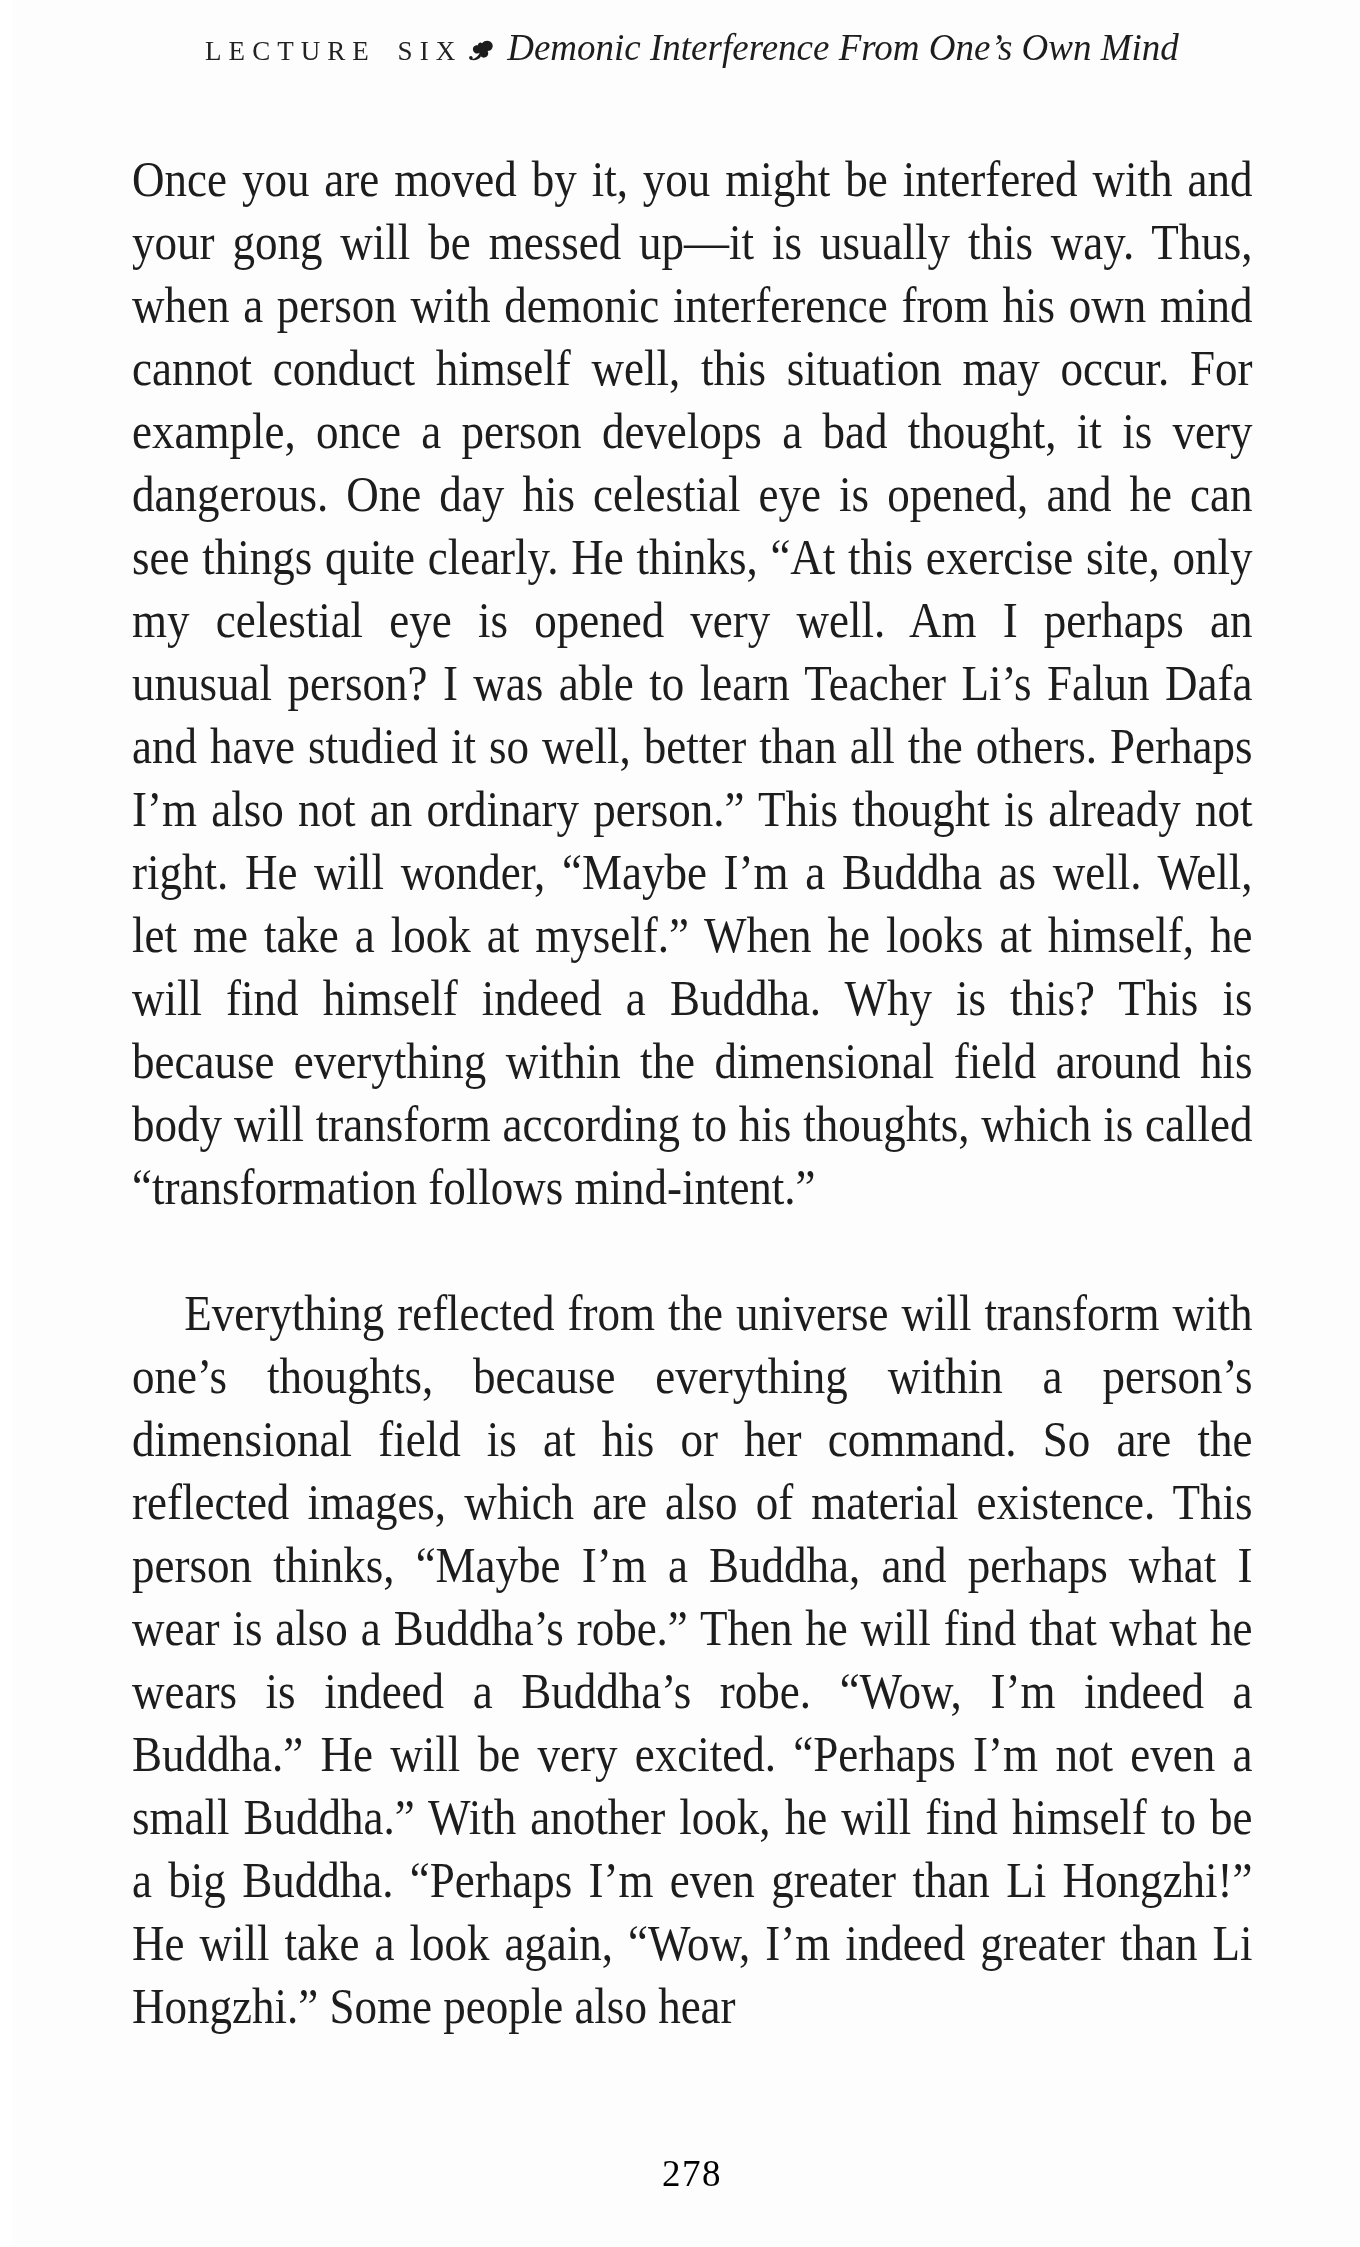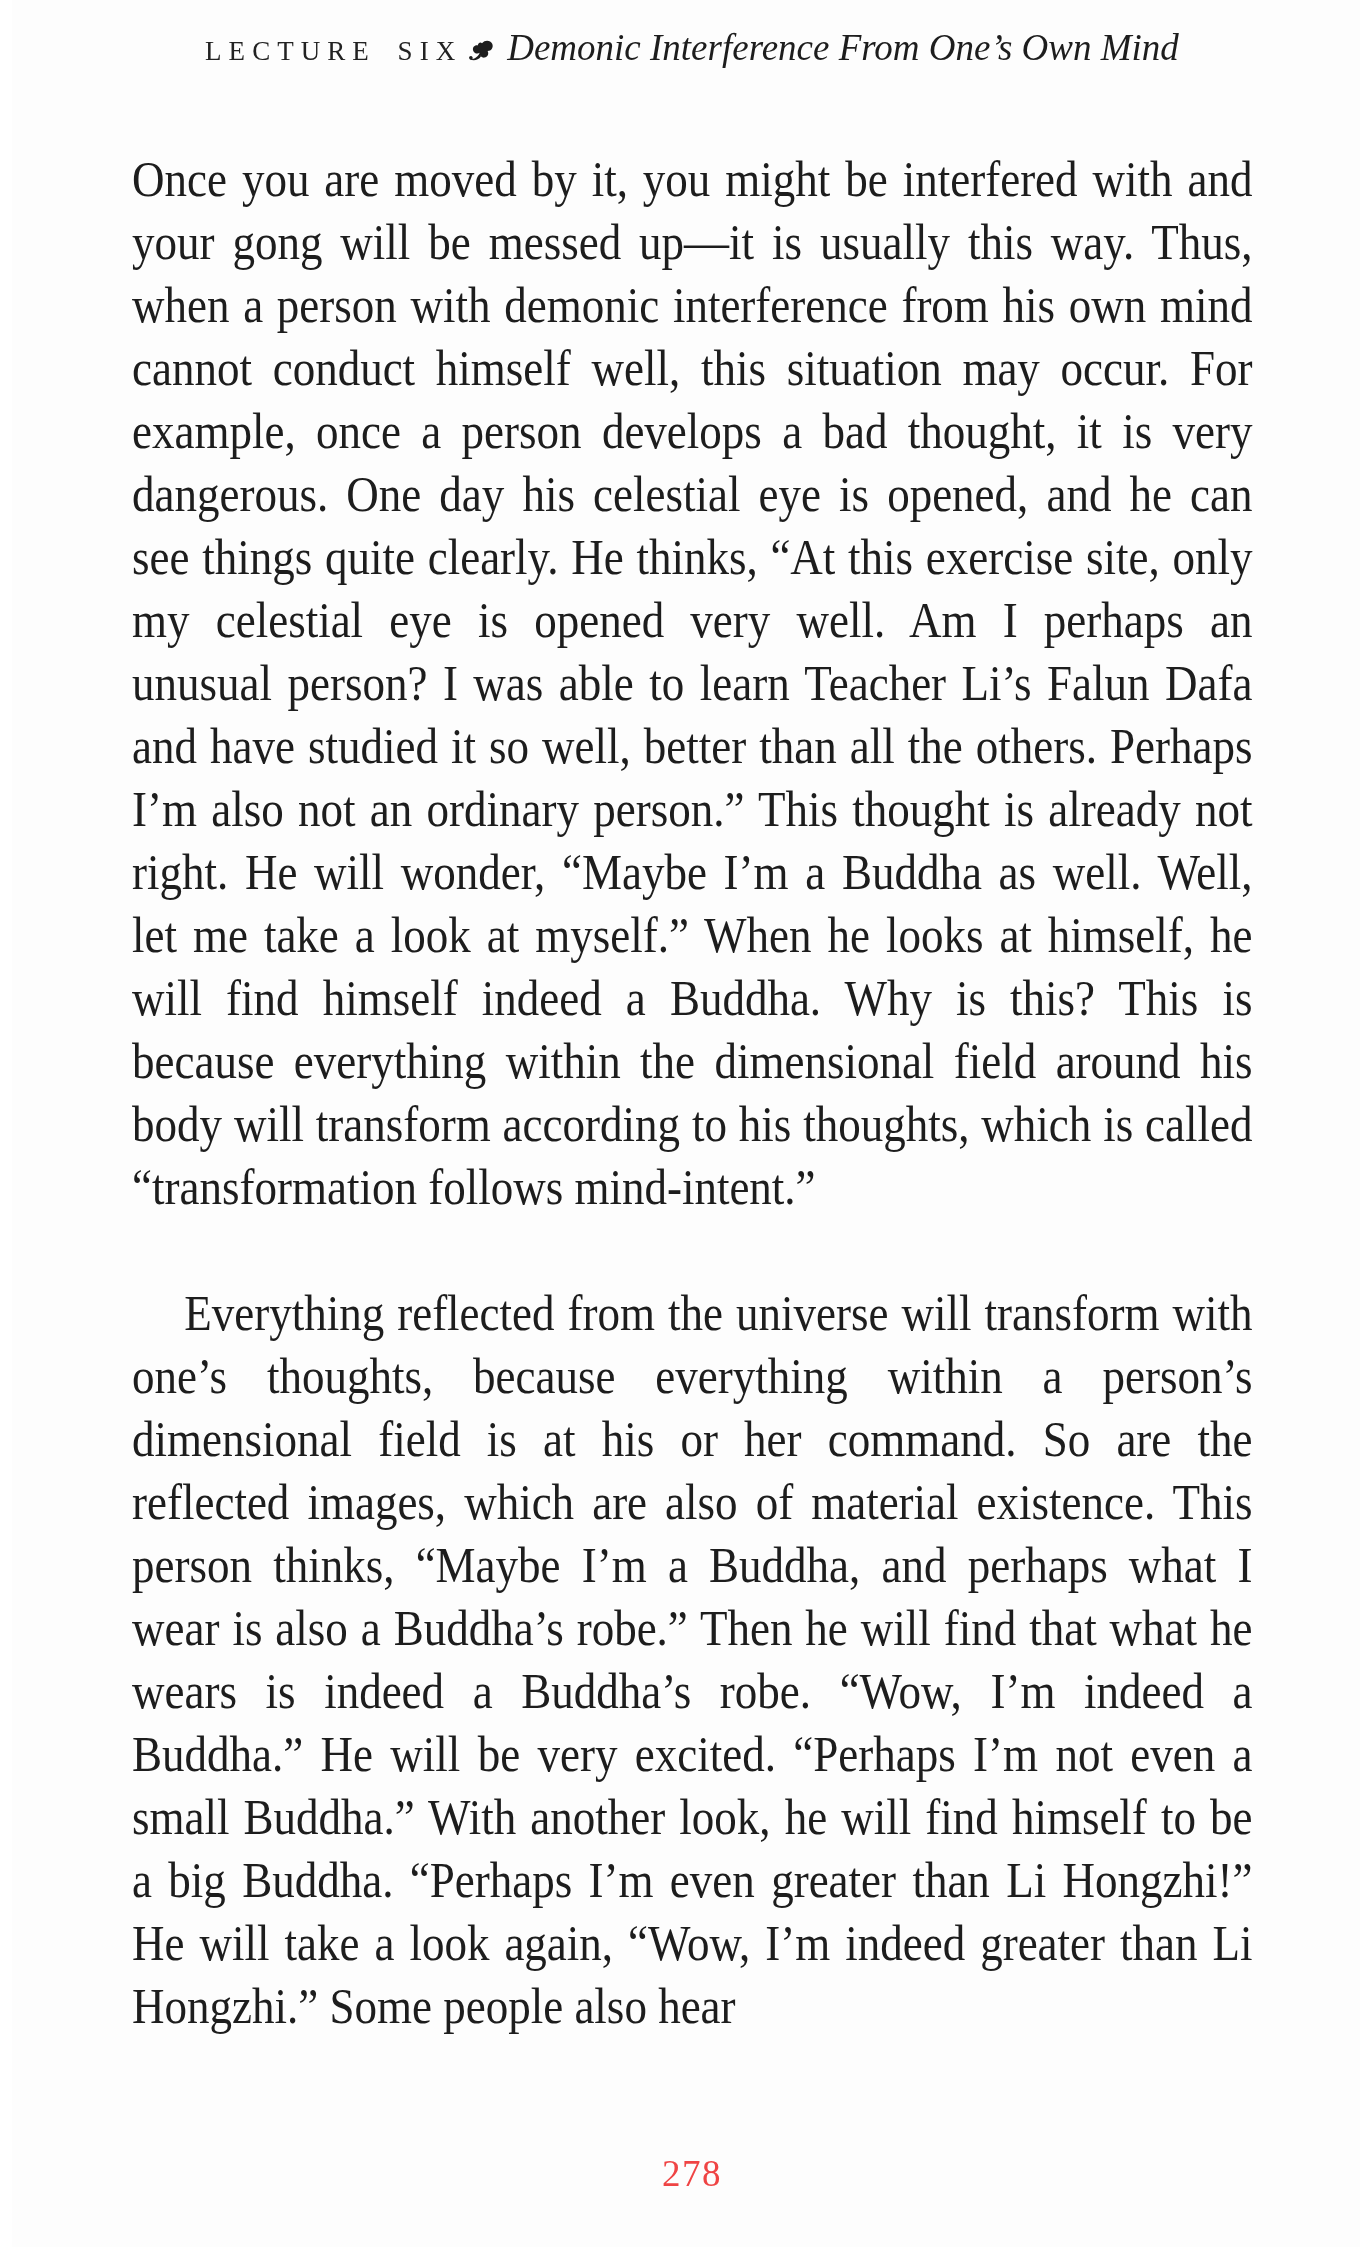--- a/index.html
+++ b/index.html
@@ -73,7 +73,7 @@
   .page-number {
     font-size: 37px;
     letter-spacing: 0.04em;
-    color: #ef4444;
+    color: #000000;
   }
 </style>
 </head>

